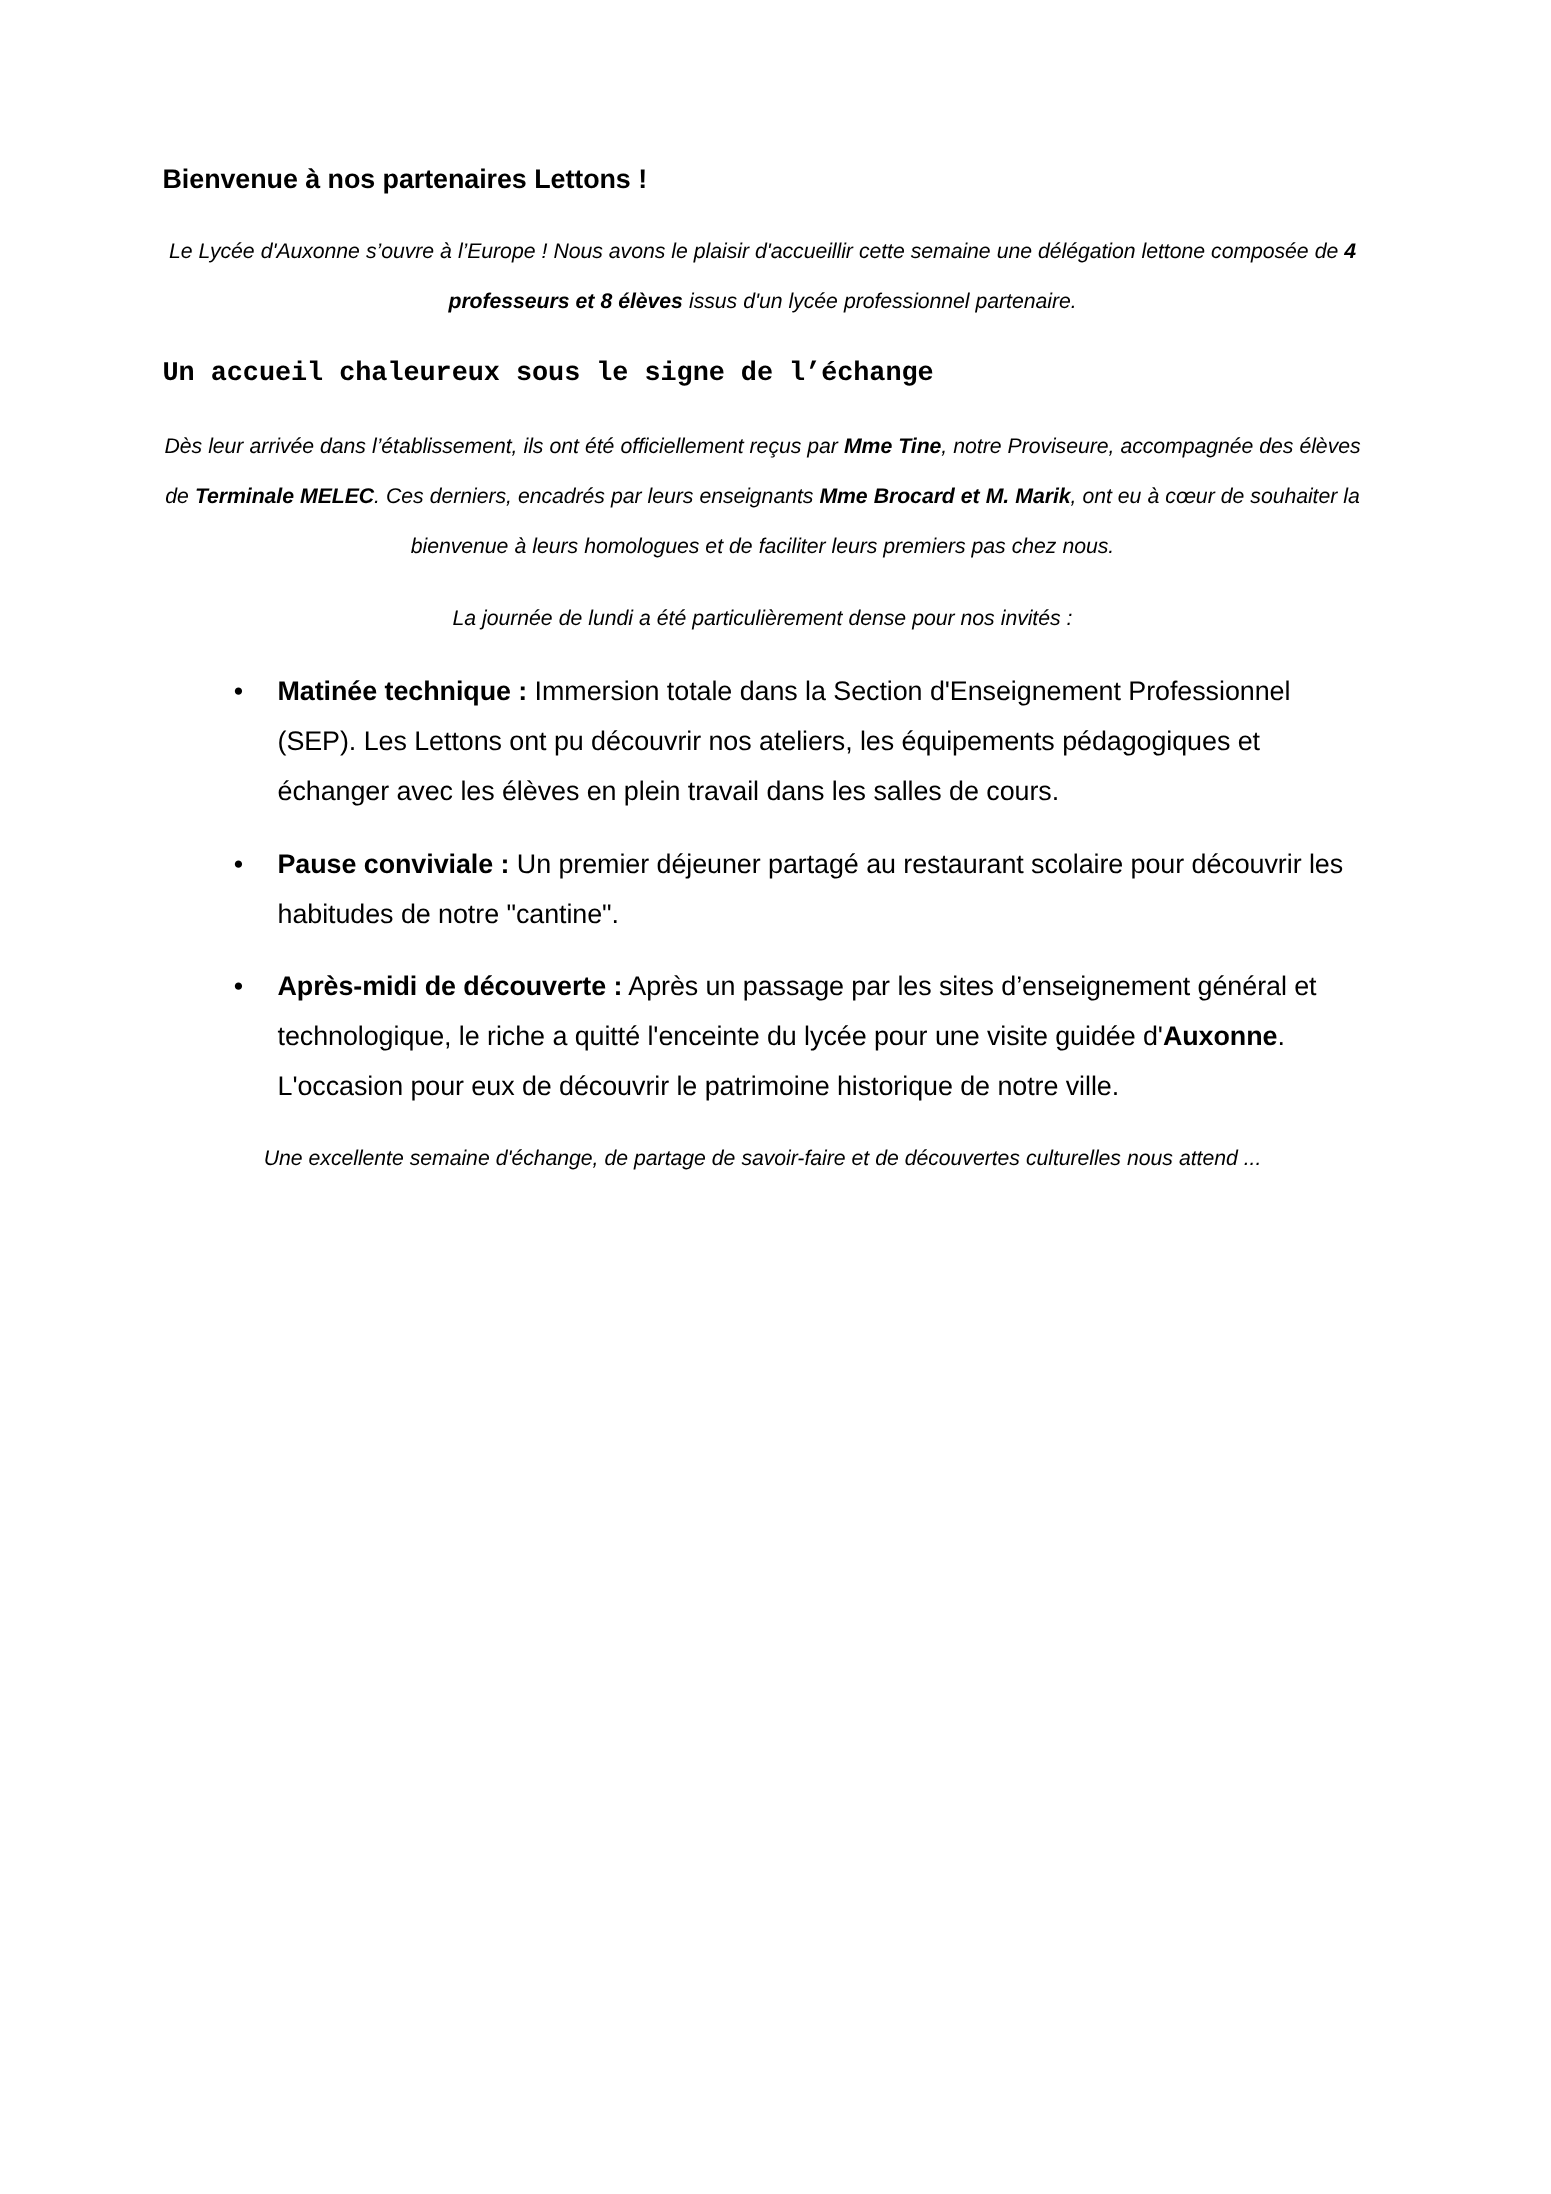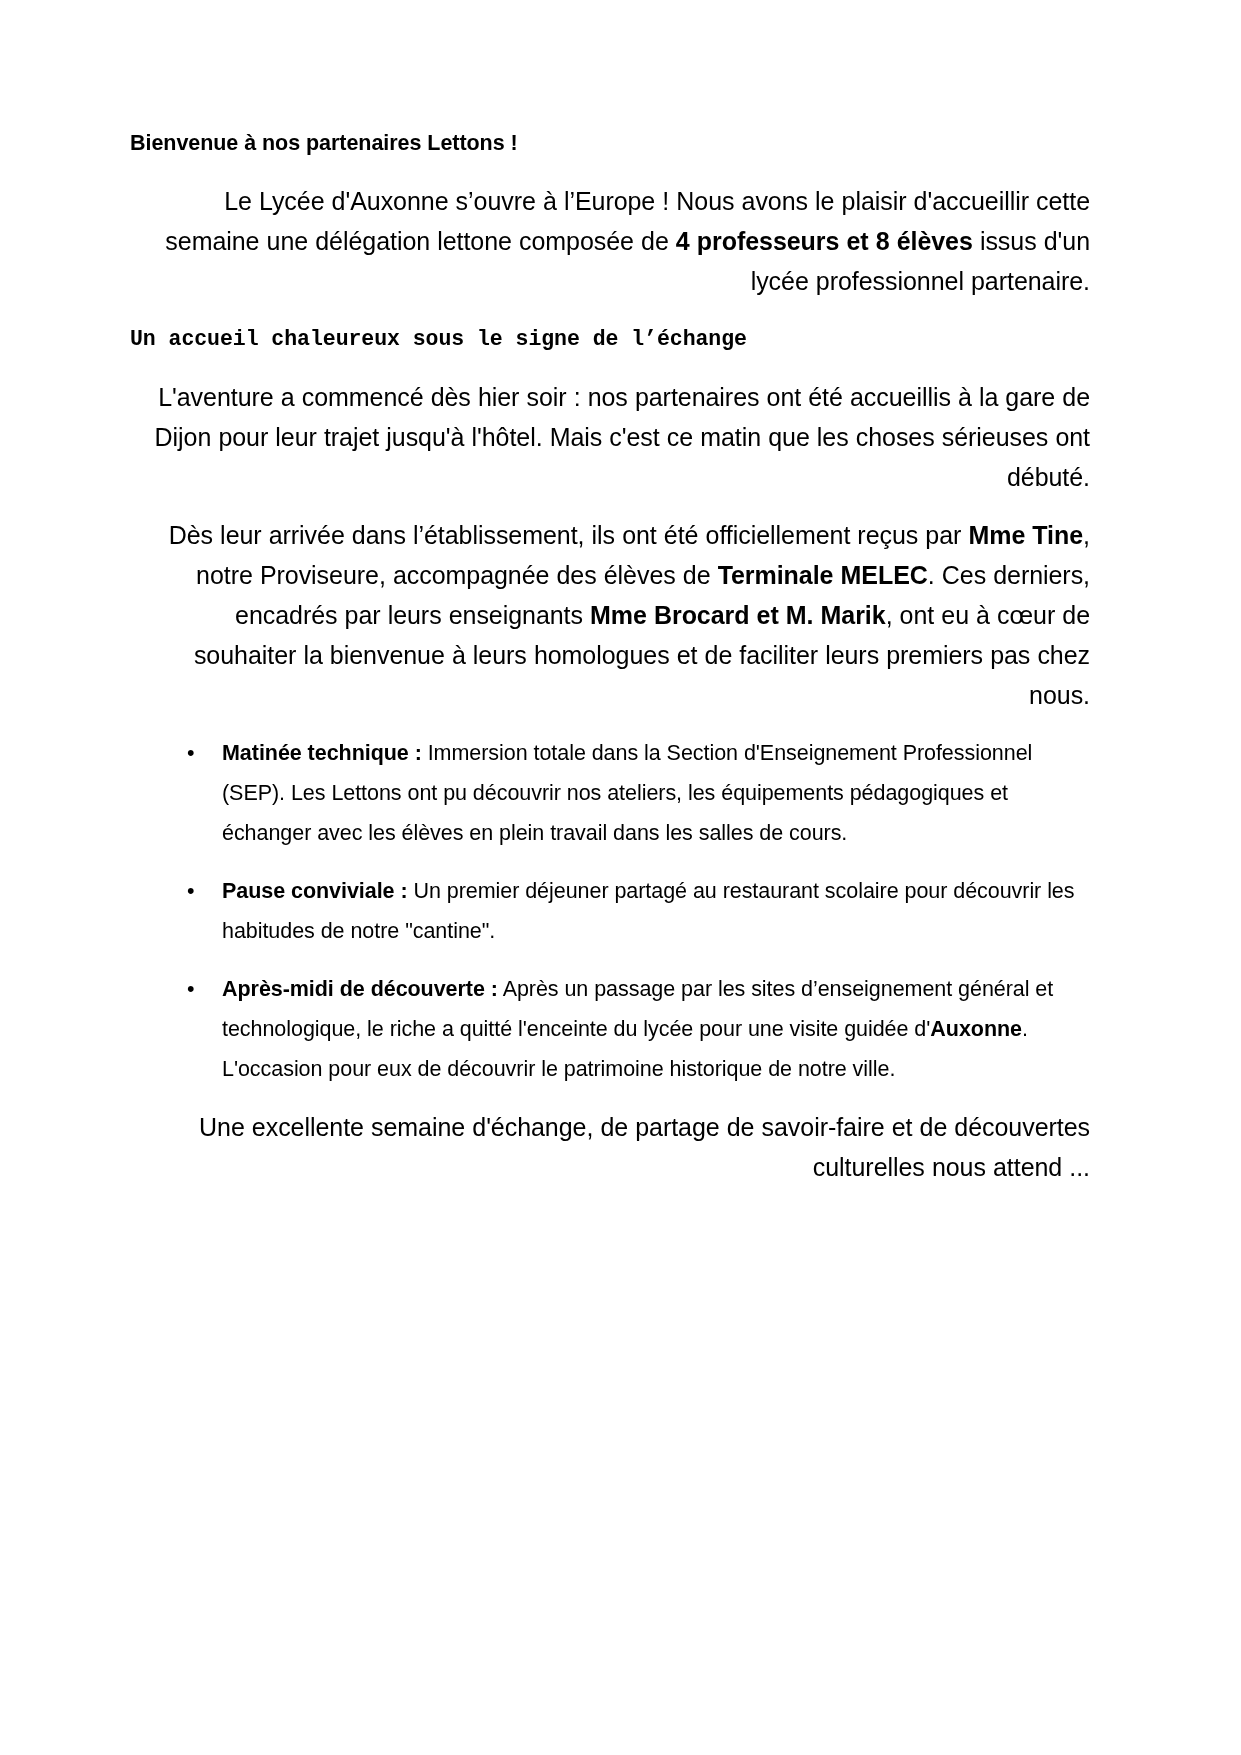--- a/index.html
+++ b/index.html
@@ -26,12 +26,13 @@
     width: 960px;
   }
   .para {
-    font-size: 25px;
+    font-size: 17px;
     line-height: 40px;
     margin: 0 0 18px 0;
-    text-align: right;
+    text-align: center;
     letter-spacing: -0.05px;
     word-spacing: 0.2px;
+    font-style: italic;
   }
   .heading {
     font-size: 21.5px;

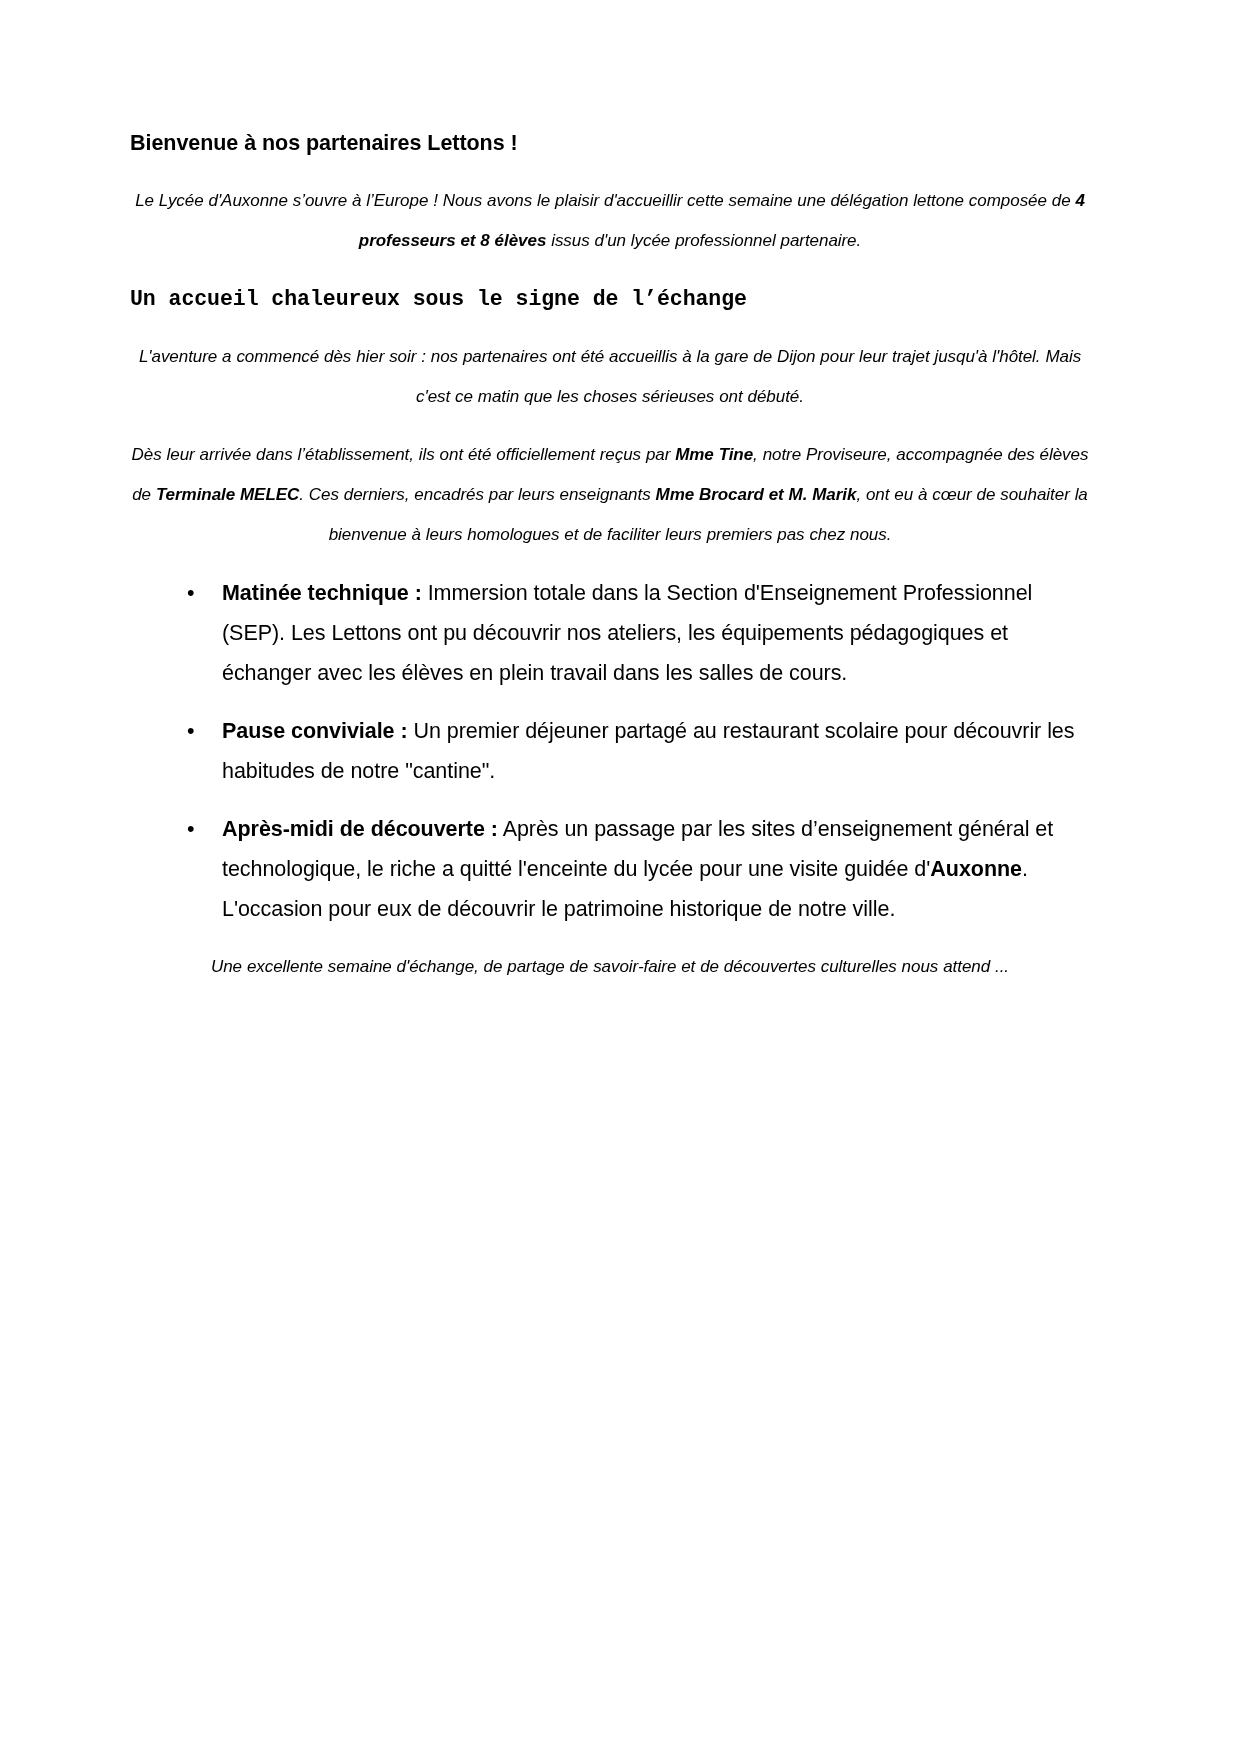--- a/index.html
+++ b/index.html
@@ -84,7 +84,6 @@
 
     <p class="heading sub">Un accueil chaleureux sous le signe de l’échange</p>
 
-    <p class="para">L'aventure a commencé dès hier soir : nos partenaires ont été accueillis à la gare de Dijon pour leur trajet jusqu'à l'hôtel. Mais c'est ce matin que les choses sérieuses ont débuté.</p>
 
     <p class="para"><span>Dès leur arrivée dans l’établissement, ils ont été officiellement reçus par </span><span class="b">Mme Tine</span><span>, notre Proviseure, accompagnée des élèves de </span><span class="b">Terminale MELEC</span><span>. Ces derniers, encadrés par leurs enseignants </span><span class="b">Mme Brocard et M. Marik</span><span>, ont eu à cœur de souhaiter la bienvenue à leurs homologues et de faciliter leurs premiers pas chez nous.</span></p>
 

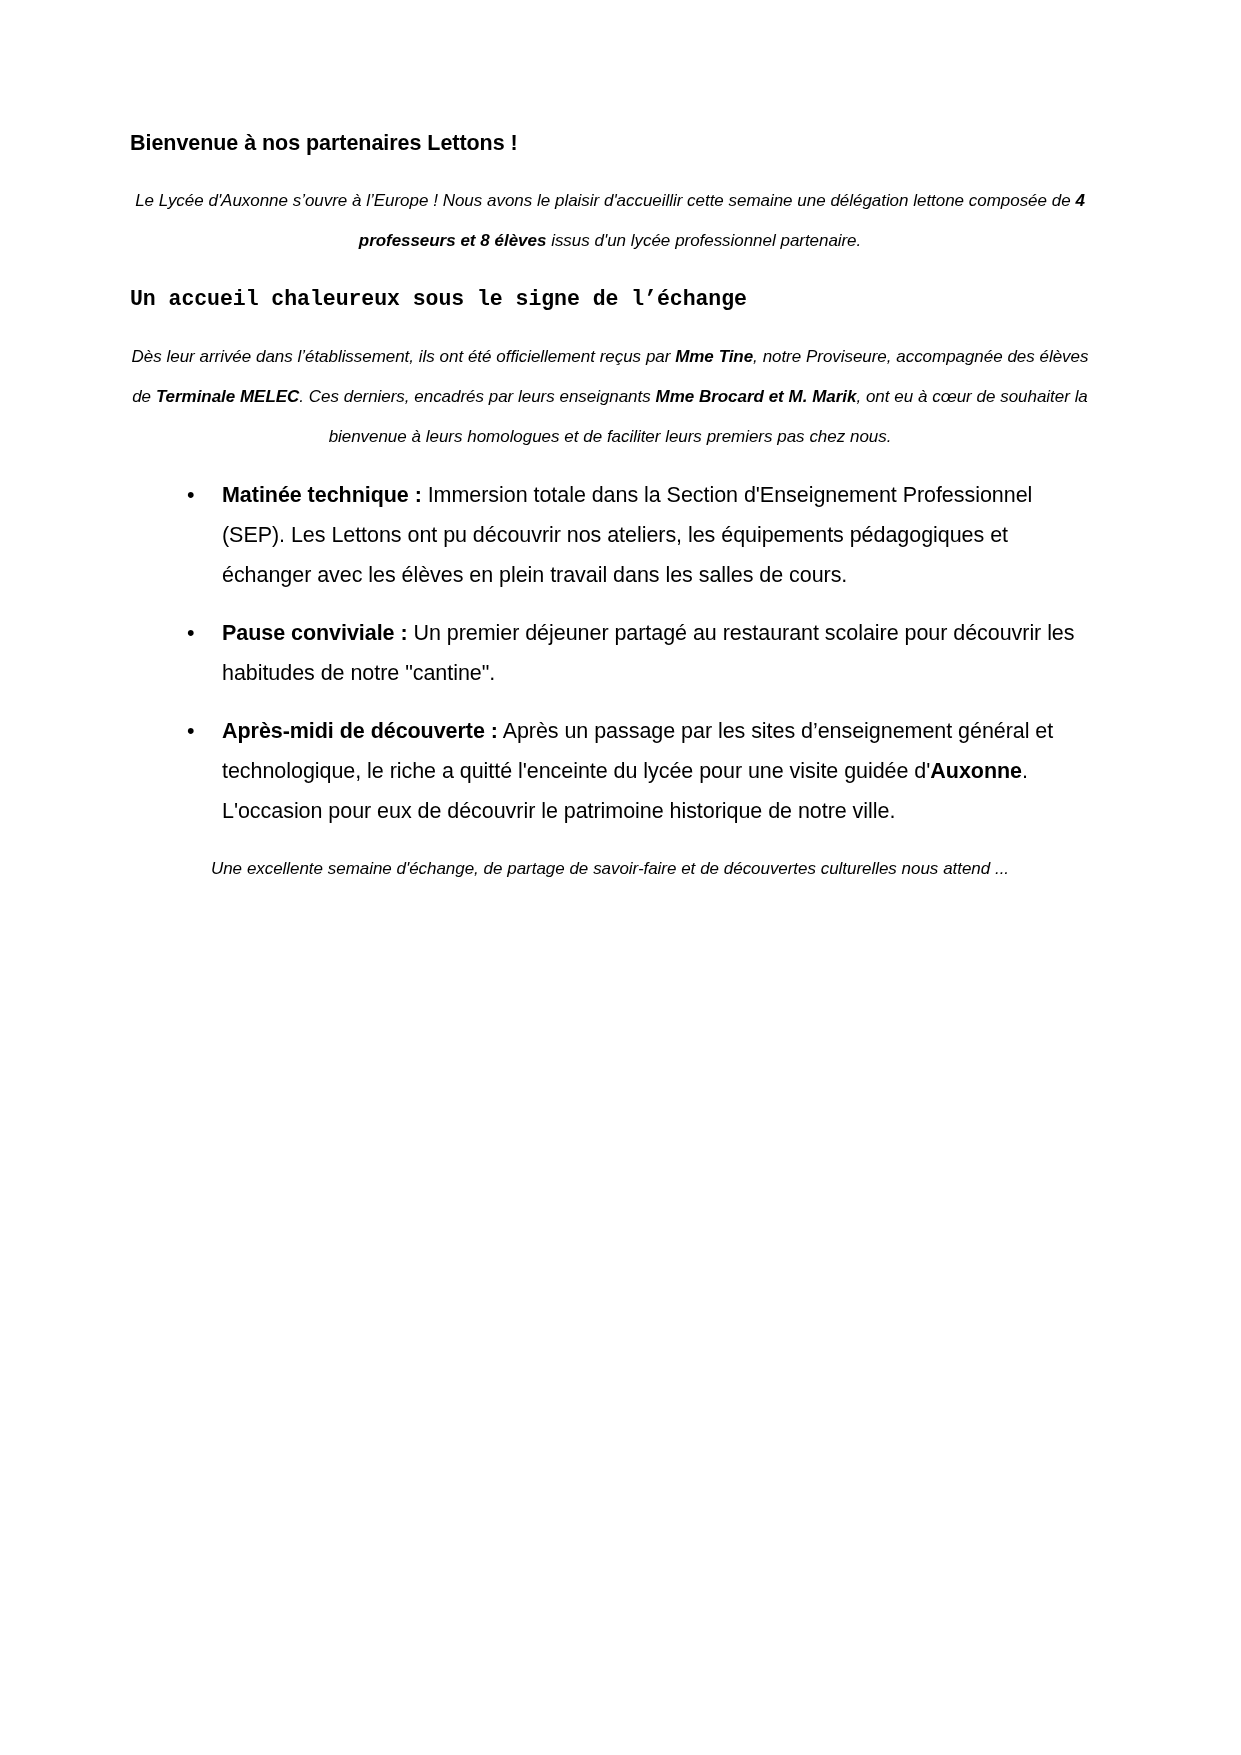--- a/index.html
+++ b/index.html
@@ -88,6 +88,7 @@
     <p class="para"><span>Dès leur arrivée dans l’établissement, ils ont été officiellement reçus par </span><span class="b">Mme Tine</span><span>, notre Proviseure, accompagnée des élèves de </span><span class="b">Terminale MELEC</span><span>. Ces derniers, encadrés par leurs enseignants </span><span class="b">Mme Brocard et M. Marik</span><span>, ont eu à cœur de souhaiter la bienvenue à leurs homologues et de faciliter leurs premiers pas chez nous.</span></p>
 
 
+    <p class="para">La journée de lundi a été particulièrement dense pour nos invités :</p>
 
     <ul class="bullet-list">
       <li class="bullet-item">

